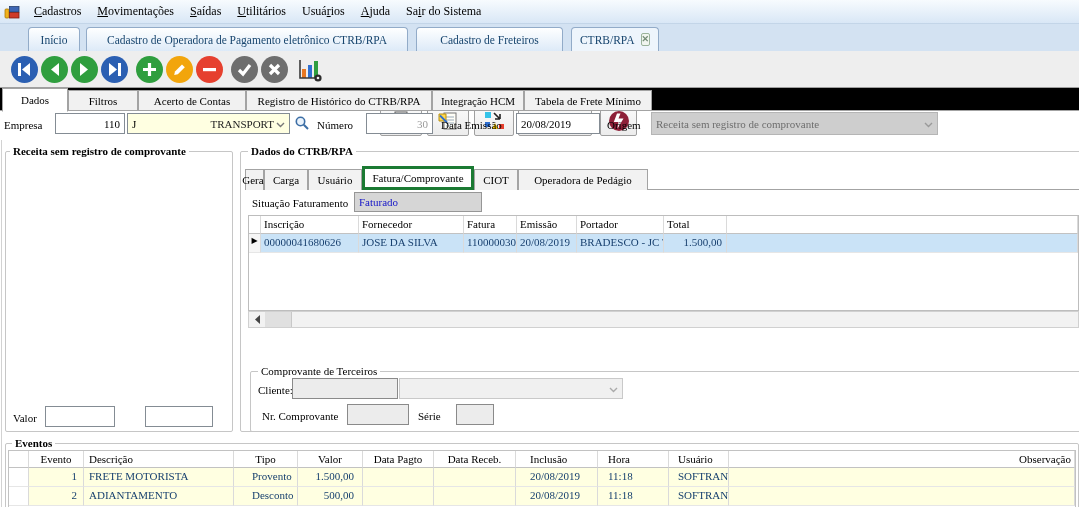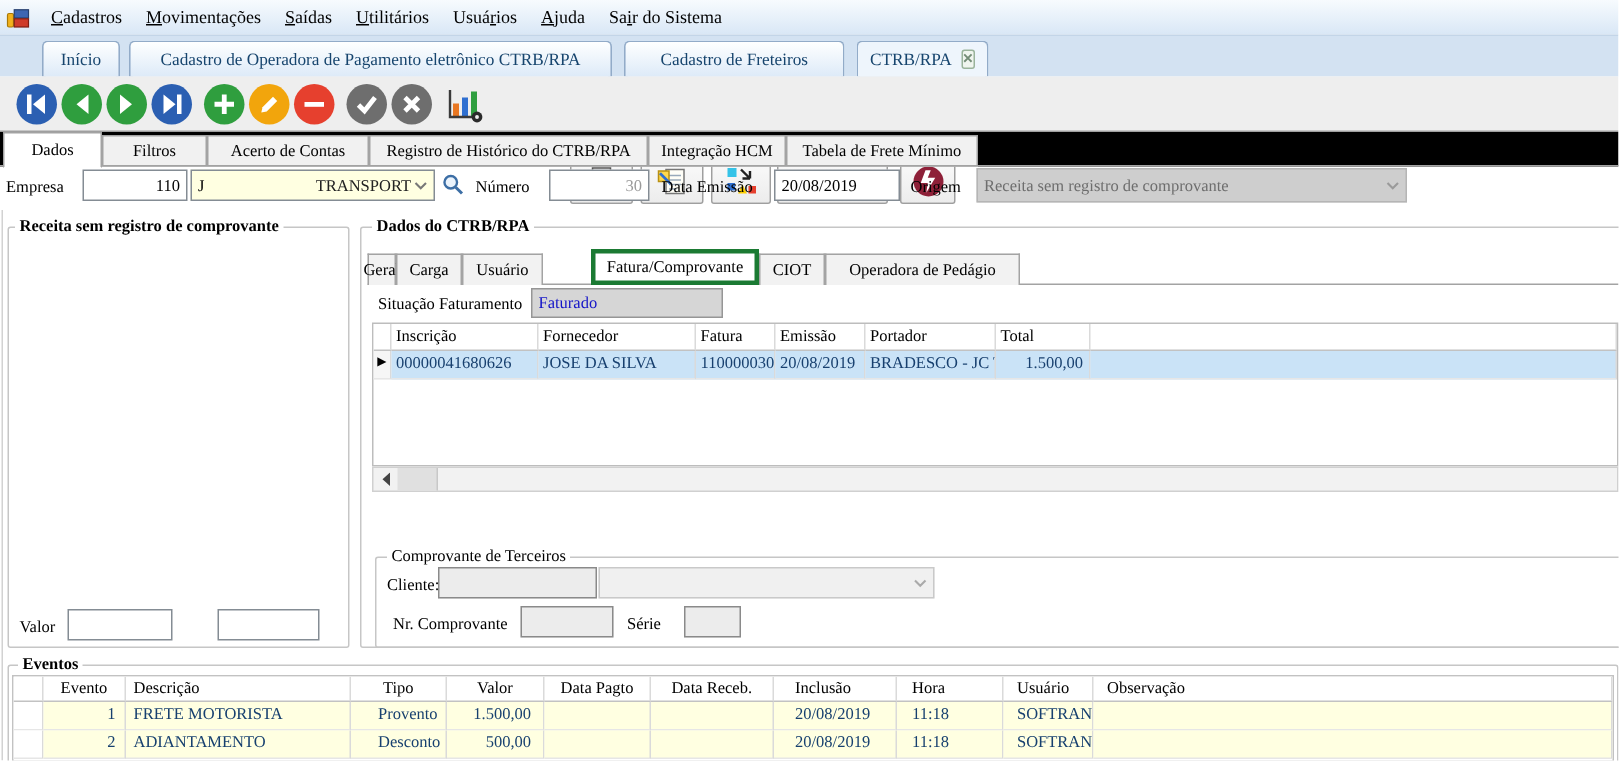--- a/index.html
+++ b/index.html
@@ -65,7 +65,7 @@
   .itab { position: relative; z-index: 1; display: inline-flex; align-items: center; justify-content: center;
     height: 21px; margin-top: 3px; border: 1px solid #a3a3a3; border-bottom: none; background: #f2f2f2;
     padding: 0 8px; white-space: nowrap; }
-  .itab.active { height: 24px; margin-top: 0; border: 3px solid #1b7a33; background: #fff; z-index: 2; padding: 0 23px; margin-left: 32px; }
+  .itab.active { height: 24px; margin-top: 0; border: 3px solid #1b7a33; background: #fff; z-index: 2; padding: 0 23px; }
 
   
   .grid { position: absolute; background: #fff; border: 1px solid #bdbdbd; overflow: hidden;

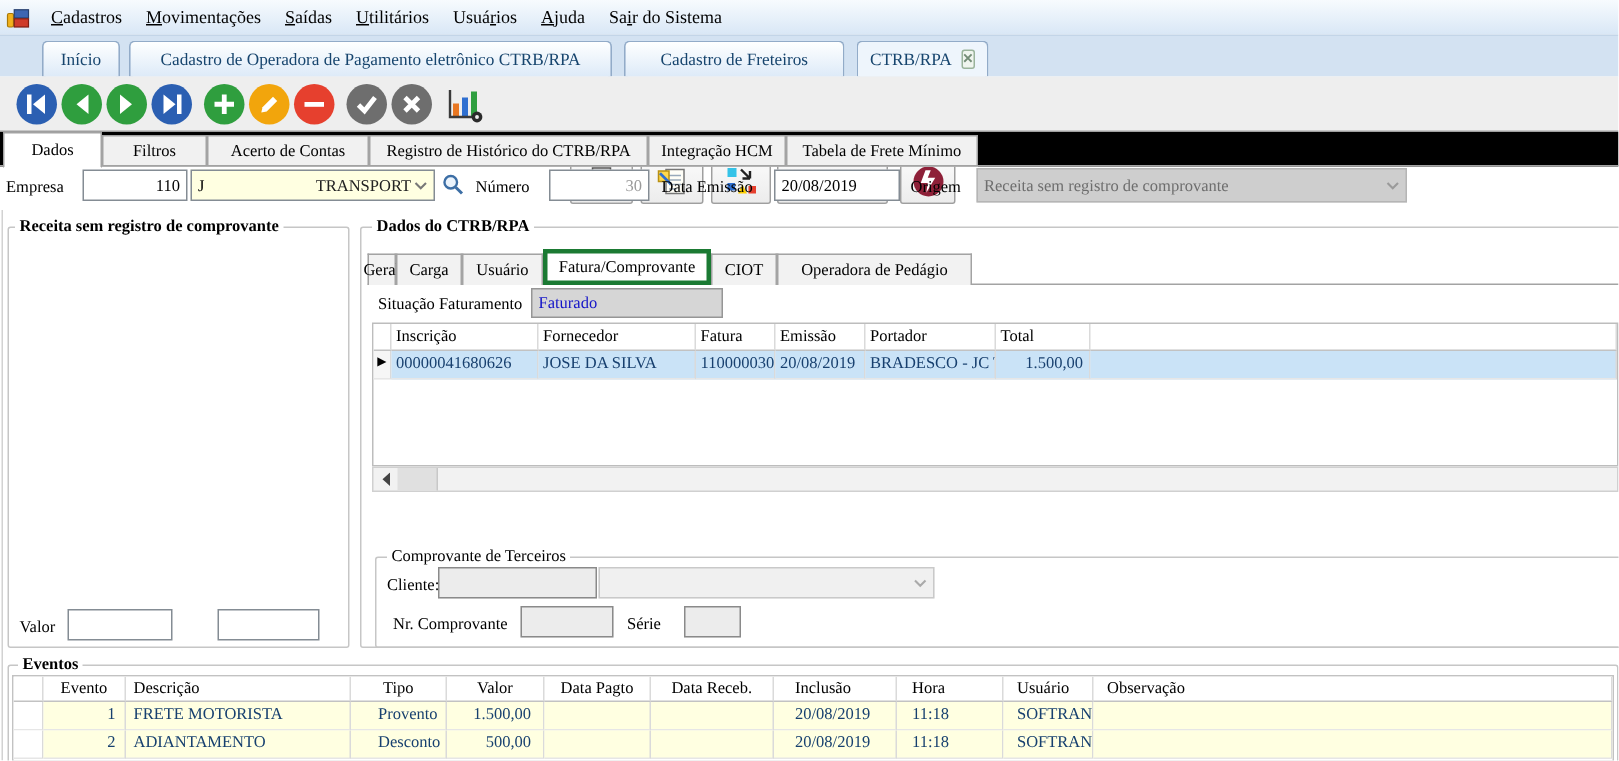--- a/index.html
+++ b/index.html
@@ -99,7 +99,7 @@
   .grid2 .c7 { width: 82px; padding-left: 14px; }
   .grid2 .c8 { width: 71px; padding-left: 10px; }
   .grid2 .c9 { width: 60px; padding-left: 9px; }
-  .grid2 .c10 { flex: 1; padding-left: 9px; }
+  .grid2 .c10 { flex: 1; padding-left: 9px; text-align: right; }
   .grid2 .cfill { flex: 0; width: 0; border: none; padding: 0; }
   .grid2 .gdata .gcell { background: #ffffe1; color: #17406f; }
   .grid2 .gdata .c0 { background: #fff; }

